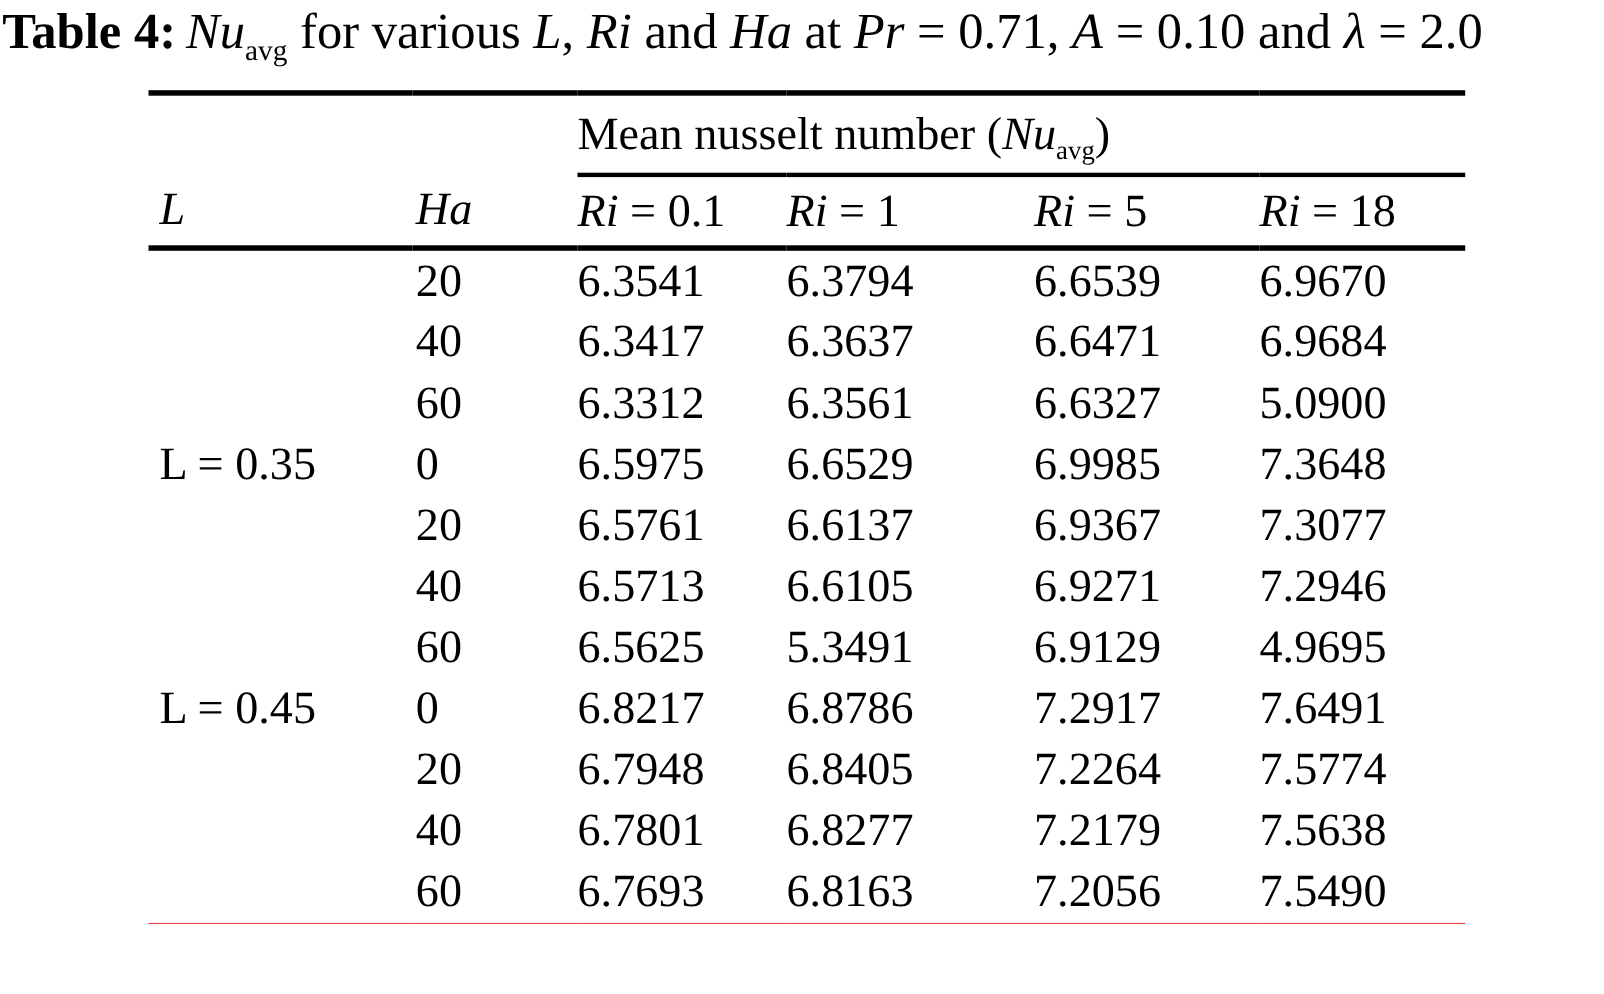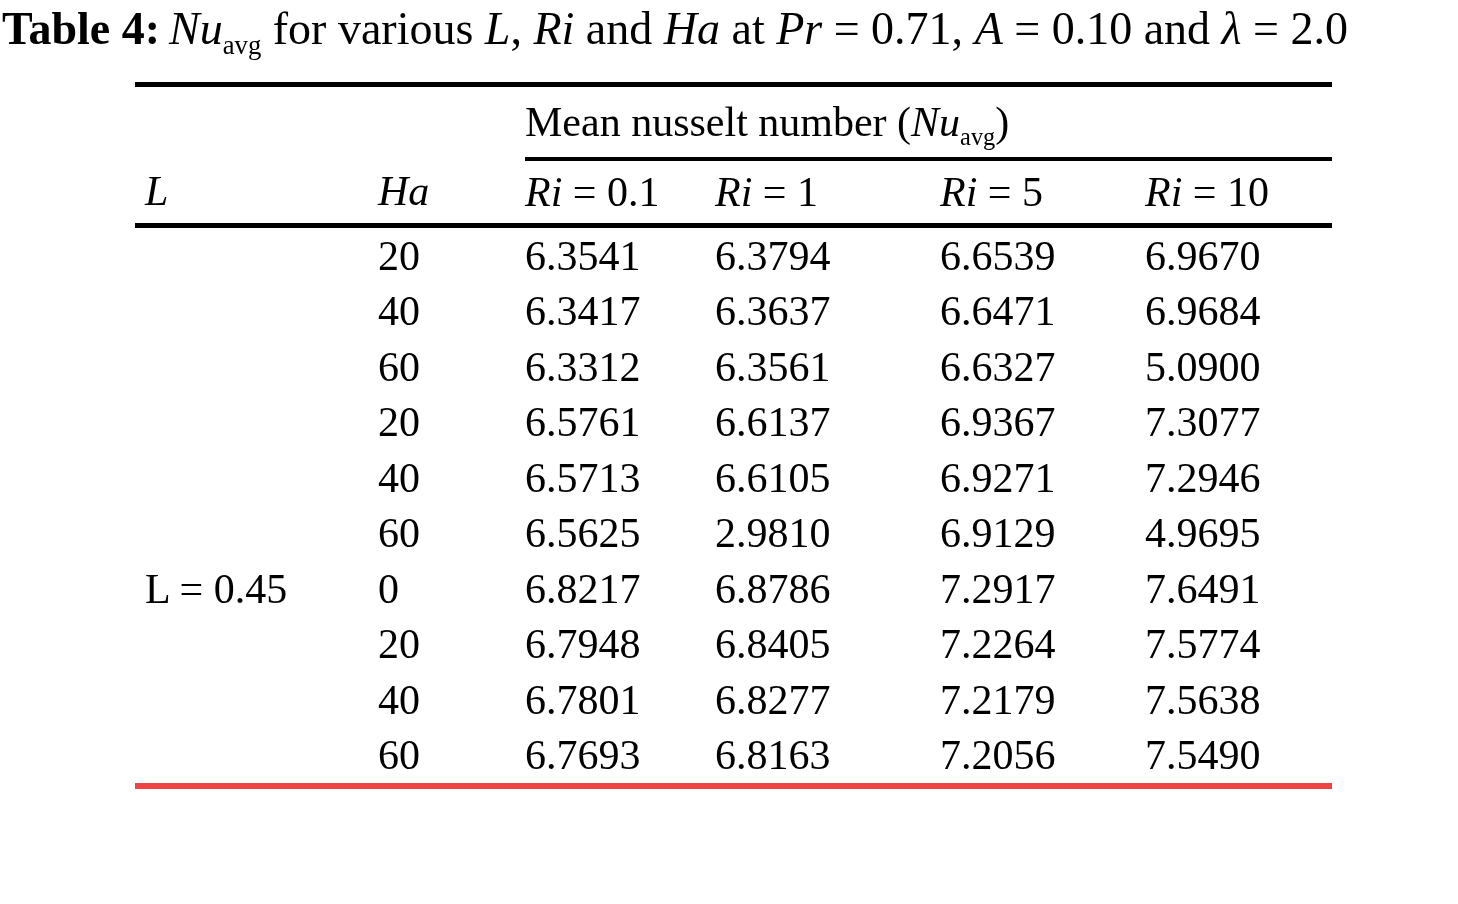--- a/index.html
+++ b/index.html
@@ -42,7 +42,7 @@
     table-layout: fixed;
     font-size: 42px;
     border-top: 5px solid #000;
-    border-bottom: 6px solid #ef4444;
+    border-bottom: 1px solid #ef4444;
   }
   table.nu-table th, table.nu-table td {
     font-weight: normal;

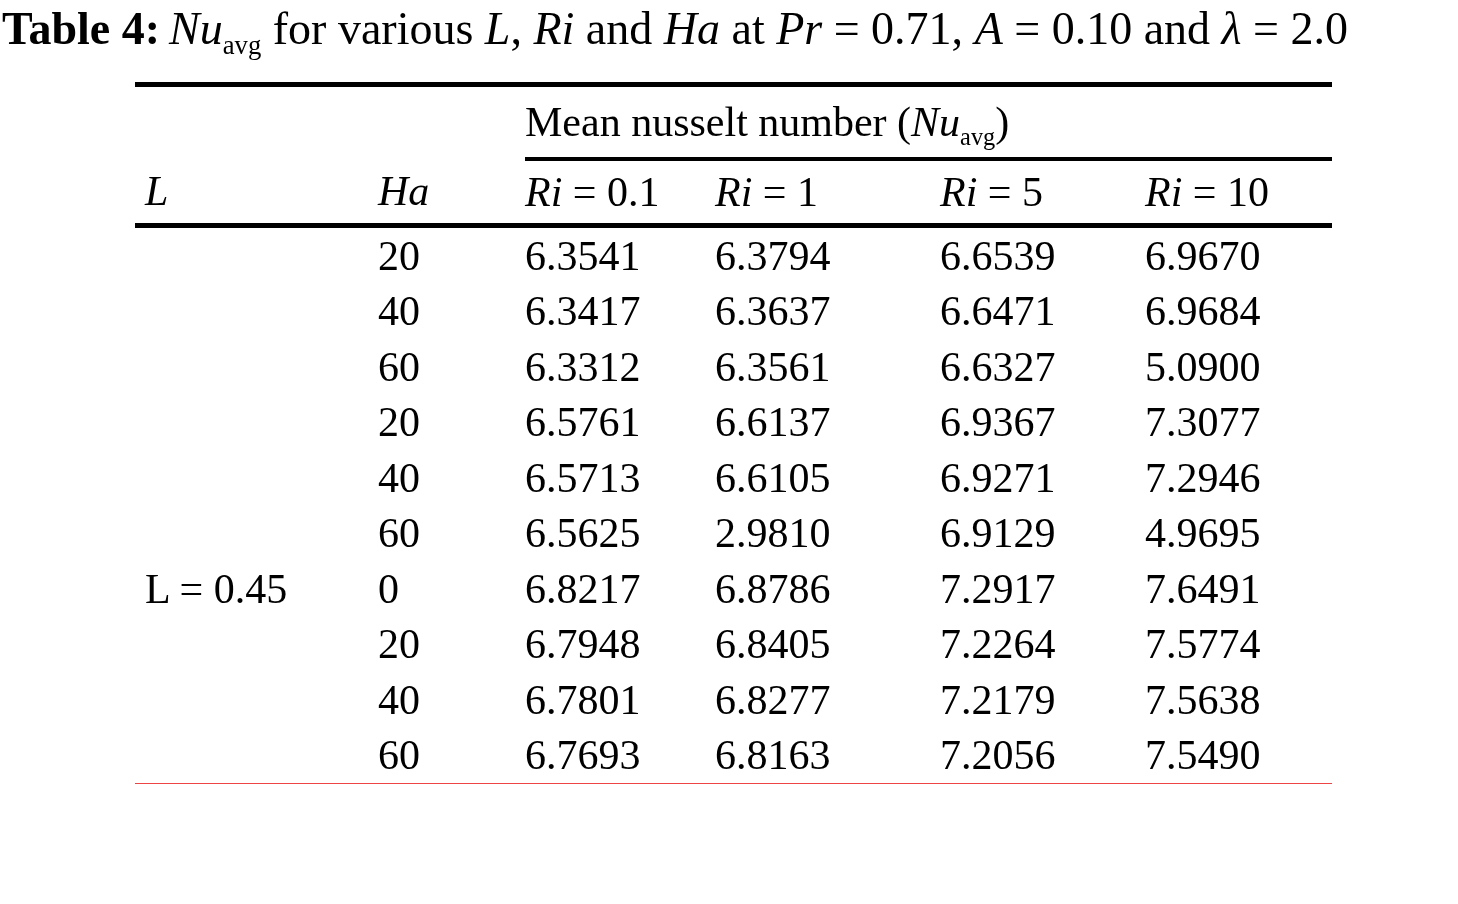--- a/index.html
+++ b/index.html
@@ -90,7 +90,7 @@
       <th><span class="it">Ri</span><span class="rm"> = 0.1</span></th>
       <th><span class="it">Ri</span><span class="rm"> = 1</span></th>
       <th><span class="it">Ri</span><span class="rm"> = 5</span></th>
-      <th><span class="it">Ri</span><span class="rm"> = 10</span></th>
+      <th><span class="it">Ri</span><span class="rm"> = 18</span></th>
     </tr>
   </thead>
   <tbody>

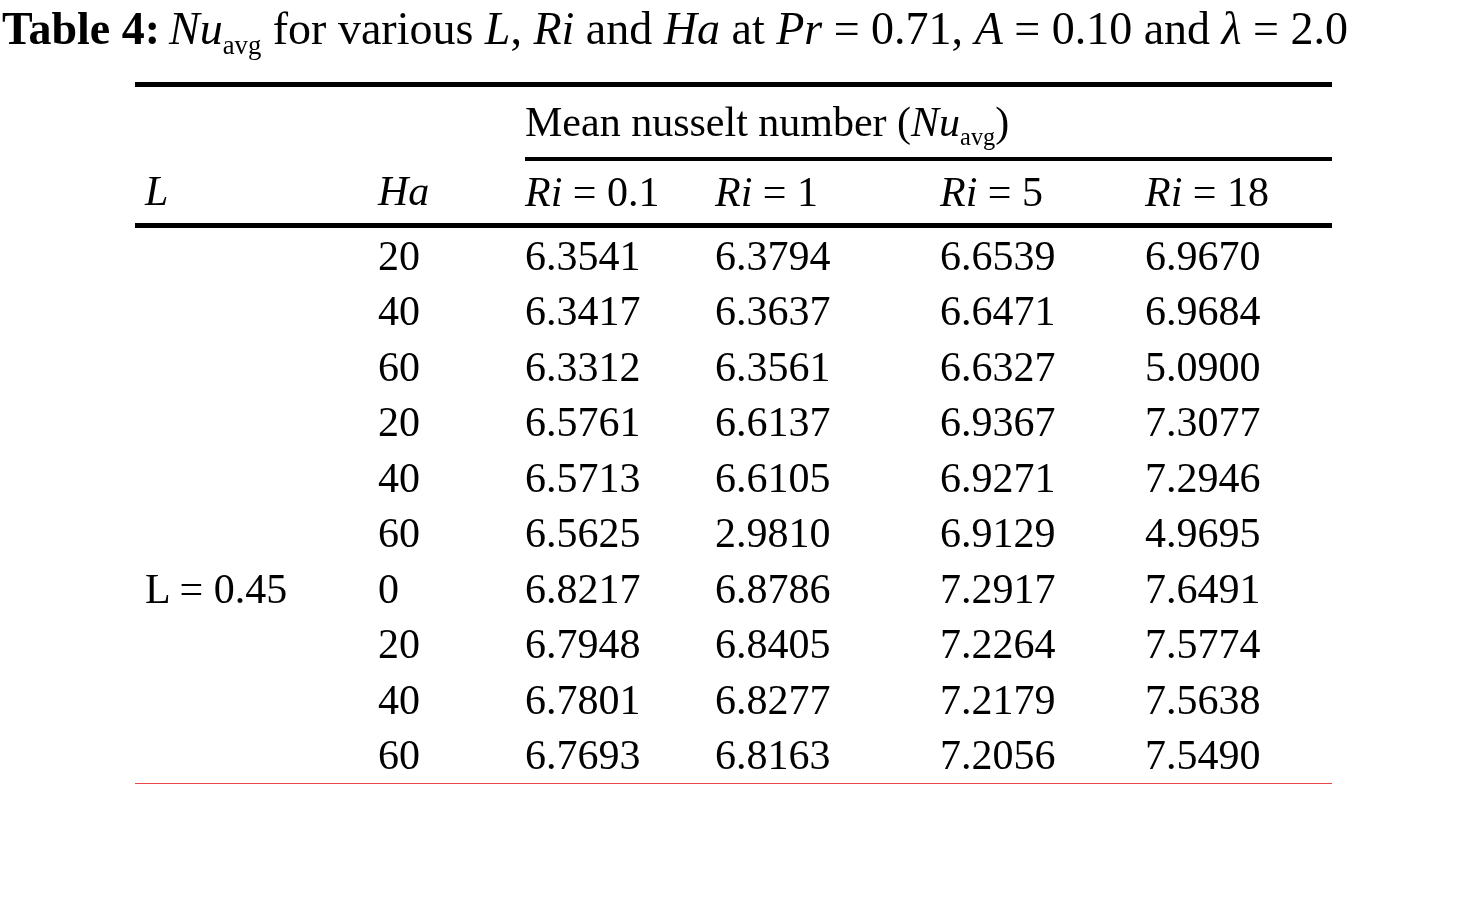--- a/index.html
+++ b/index.html
@@ -119,6 +119,14 @@
       <td>5.0900</td>
     </tr>
     <tr>
+      <td class="col-l">L = 0.35</td>
+      <td class="col-ha">0</td>
+      <td>6.5975</td>
+      <td>6.6529</td>
+      <td>6.9985</td>
+      <td>7.3648</td>
+    </tr>
+    <tr>
       <td class="col-l"></td>
       <td class="col-ha">20</td>
       <td>6.5761</td>

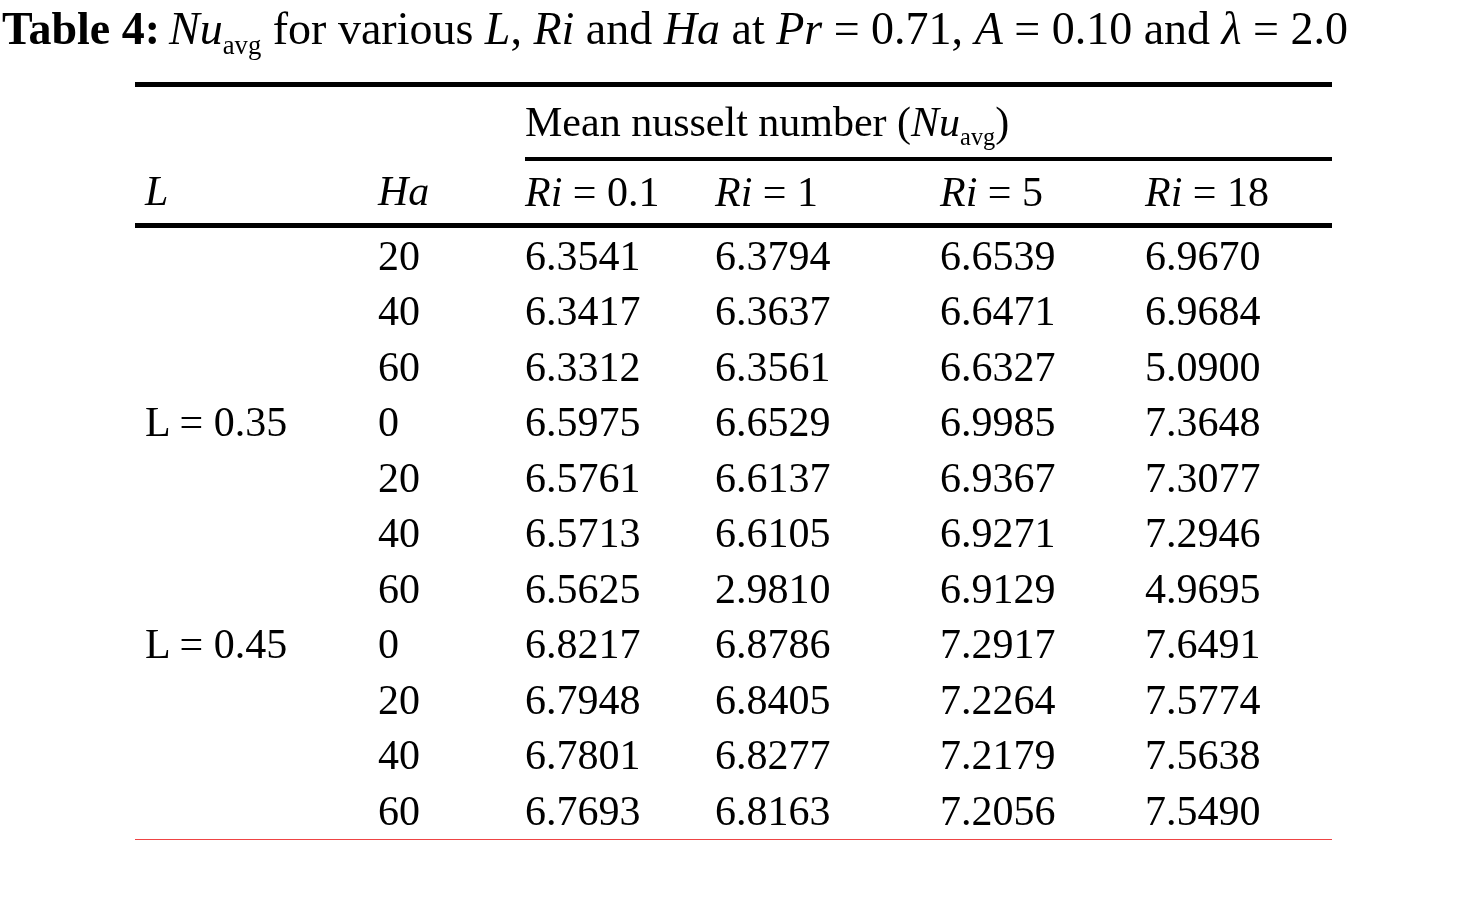--- a/index.html
+++ b/index.html
@@ -146,7 +146,7 @@
       <td class="col-l"></td>
       <td class="col-ha">60</td>
       <td>6.5625</td>
-      <td>2.9810</td>
+      <td>5.3491</td>
       <td>6.9129</td>
       <td>4.9695</td>
     </tr>

